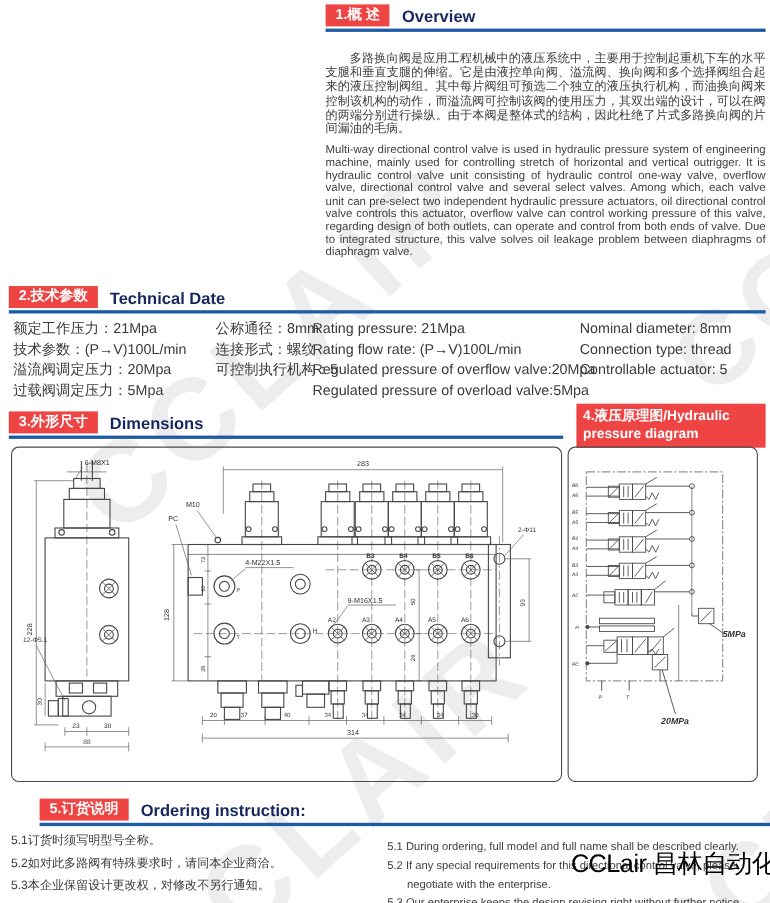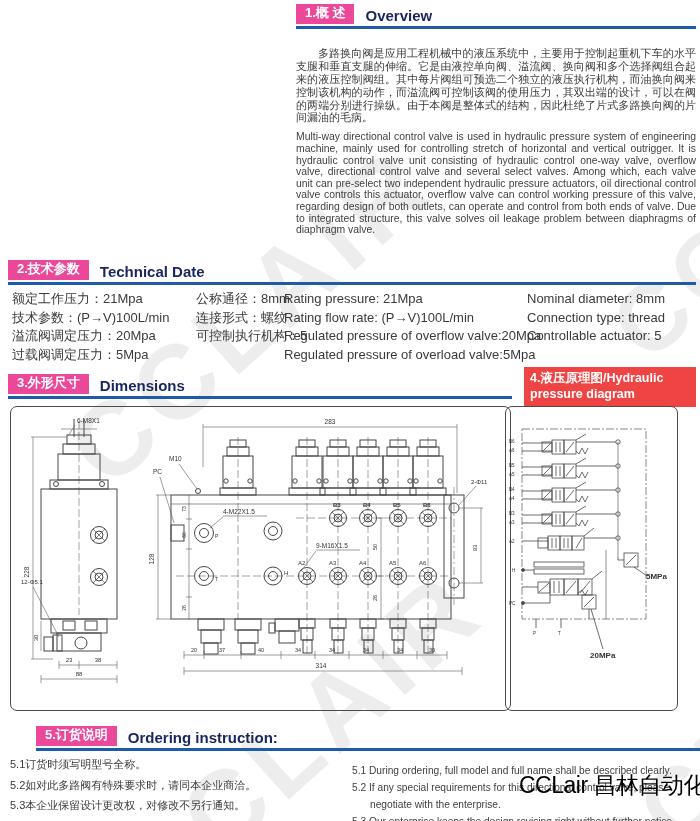--- a/index.html
+++ b/index.html
@@ -15,7 +15,7 @@
   .layer{position:absolute;z-index:1;}
   
   .sec-head{display:flex;align-items:flex-end;gap:11px;border-bottom:3px solid #1d5ba6;padding-bottom:2px;}
-  .sec-tab{background:#ec4899;color:#fff;font-weight:bold;font-size:13px;line-height:1.15;padding:2px 9px 3px;white-space:nowrap;}
+  .sec-tab{background:#ef4444;color:#fff;font-weight:bold;font-size:13px;line-height:1.15;padding:2px 9px 3px;white-space:nowrap;}
   .sec-title{font-weight:bold;font-size:15px;color:#17265e;white-space:nowrap;}
   
   #sec1{left:296px;top:4px;width:400px;}

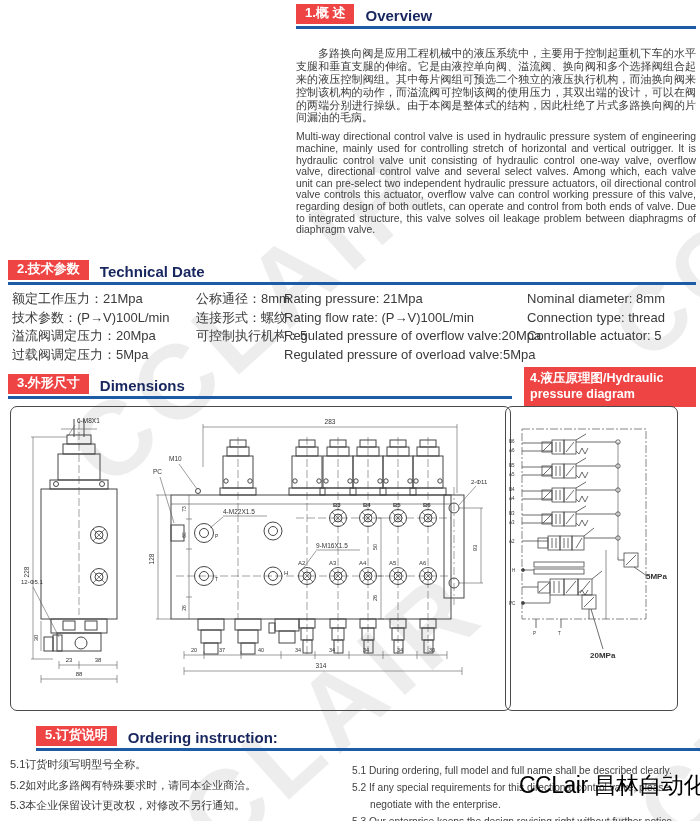--- a/index.html
+++ b/index.html
@@ -33,7 +33,7 @@
   }
   .draw-box{border:1.6px solid #4a4a4a;border-radius:7px;background:transparent;}
   #boxL{left:10px;top:406px;width:499px;height:303px;}
-  #boxR{left:505px;top:406px;width:171px;height:303px;}
+  #boxR{left:516px;top:406px;width:171px;height:303px;font-style:italic;}
   
   #sec5{left:8px;top:726px;width:688px;margin-left:28px;}
   .ozh{position:absolute;left:10px;top:754px;font-size:11px;line-height:20.5px;color:#3a3a3a;white-space:nowrap;}

